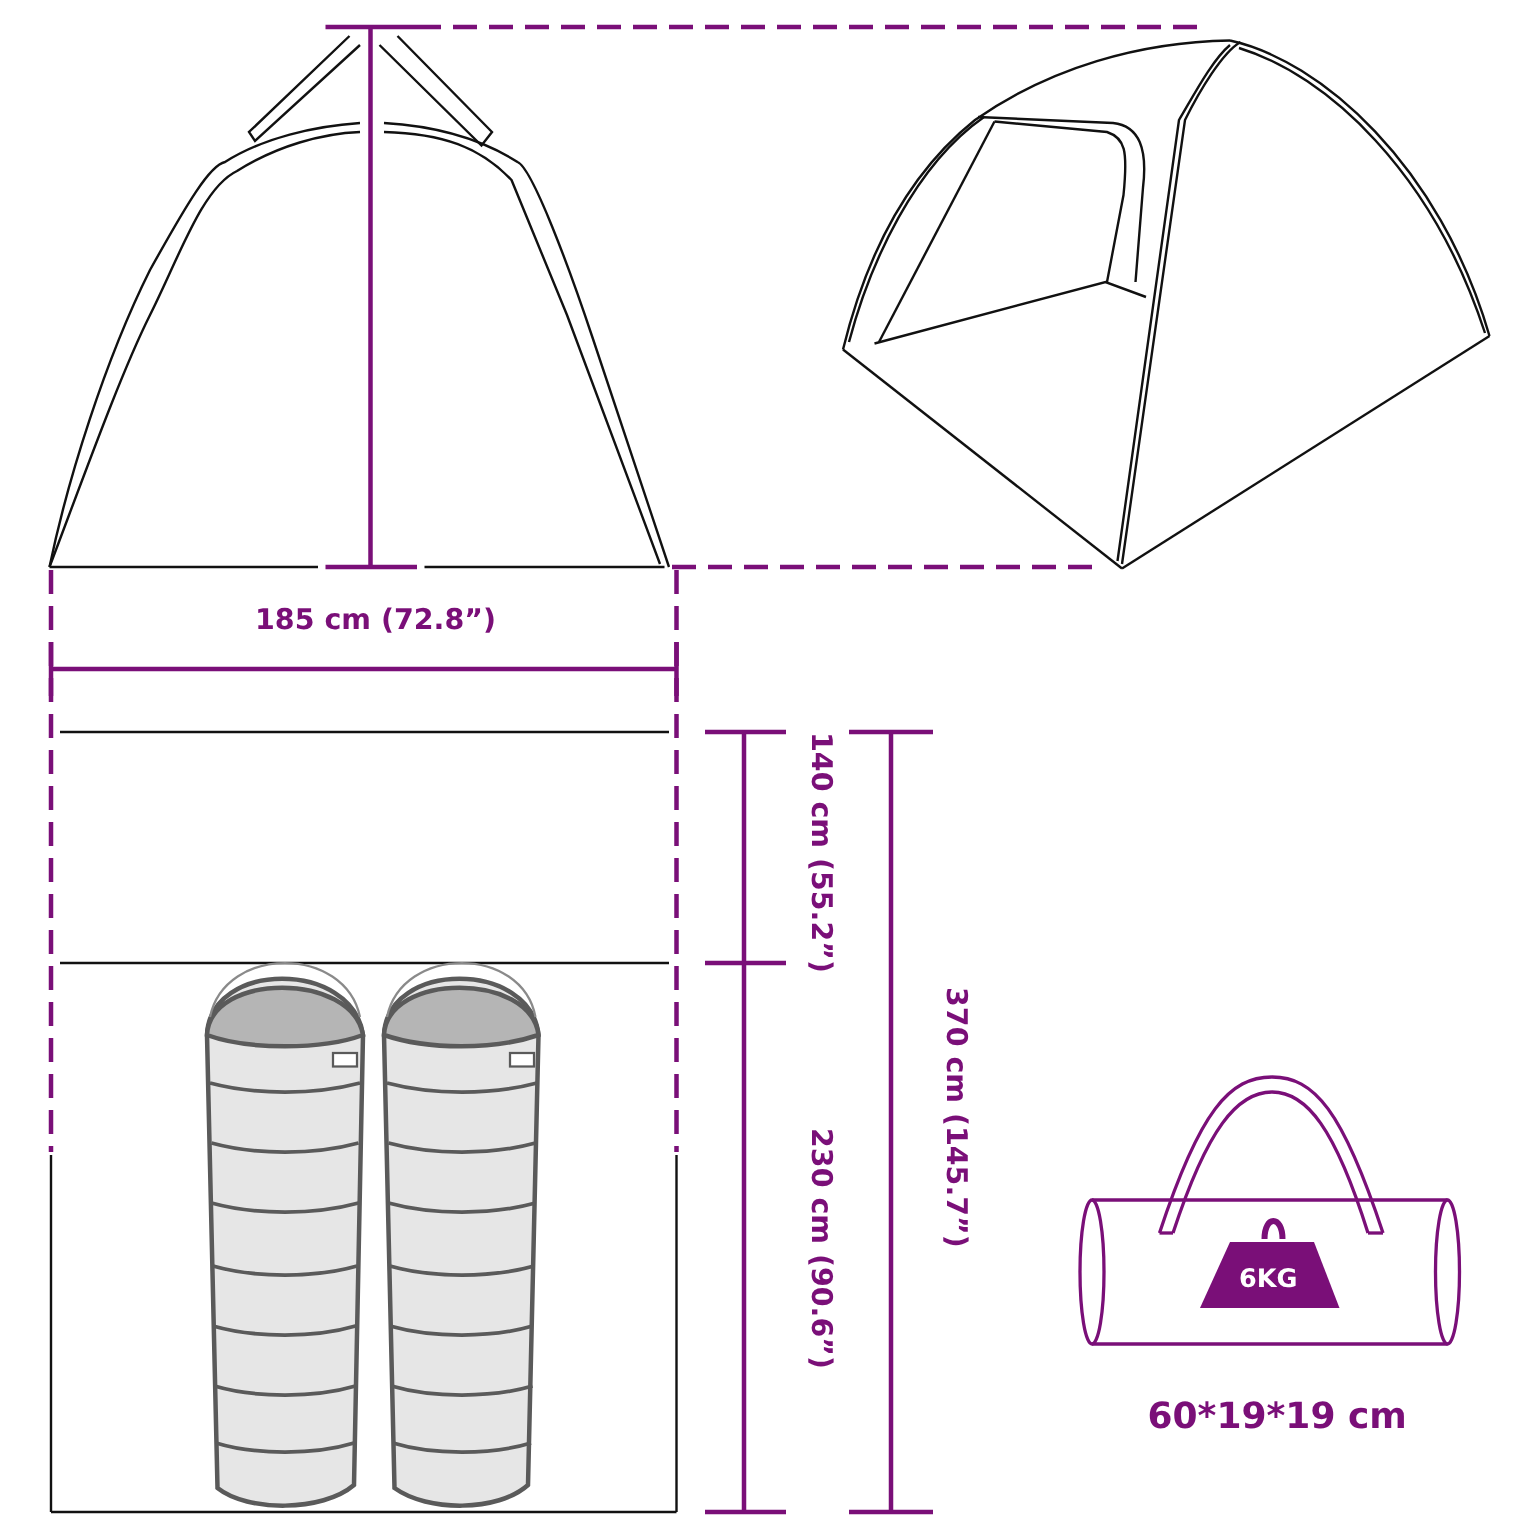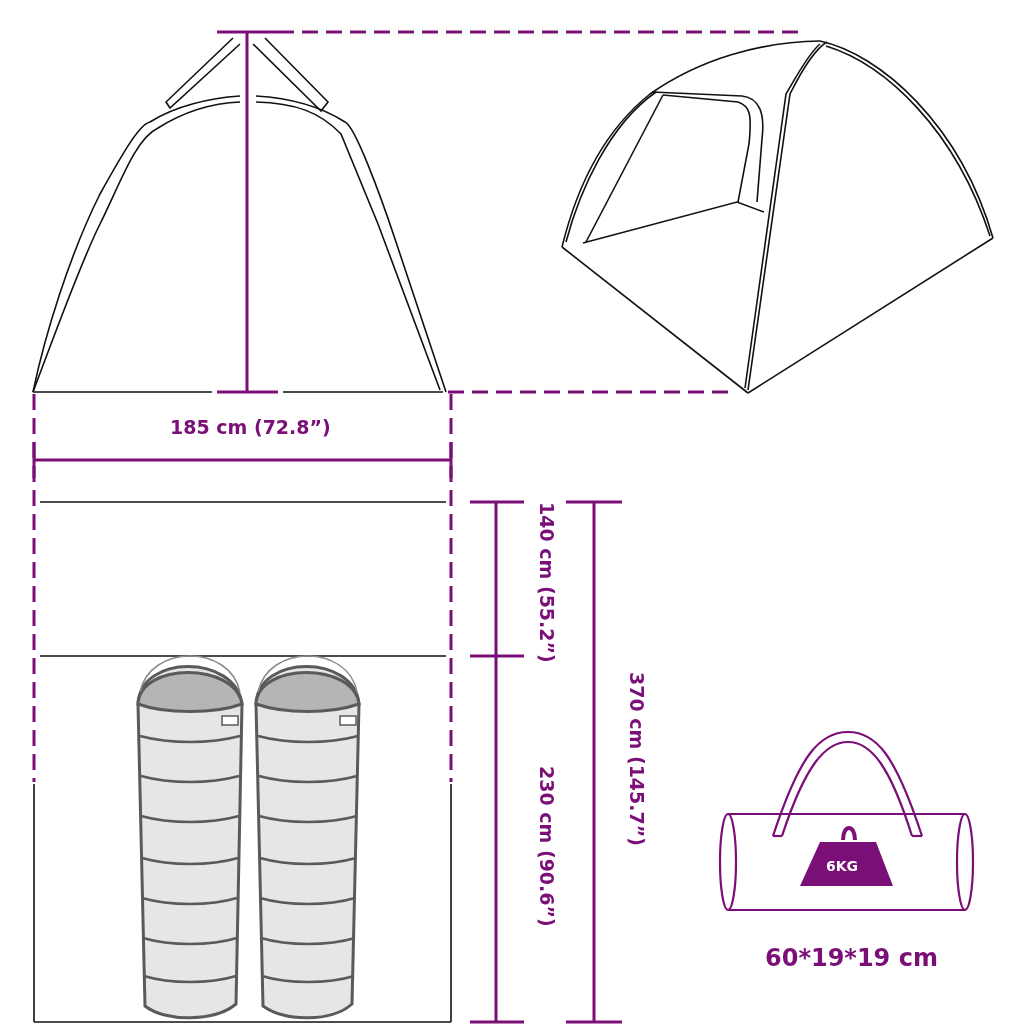--- a/index.html
+++ b/index.html
@@ -4,7 +4,7 @@
   <style>
     html, body { margin: 0; padding: 0; background: #ffffff; }
     body { width: 1024px; height: 1024px; position: relative; overflow: hidden; }
-    .canvas { position: absolute; left: 0; top: 14px; width: 1024px; height: 898px; }
+    .canvas { position: absolute; left: 0; top: 0; width: 1024px; height: 898px; }
     svg { position: absolute; left: 0; top: 0; }
     .dim-label {
       position: absolute;

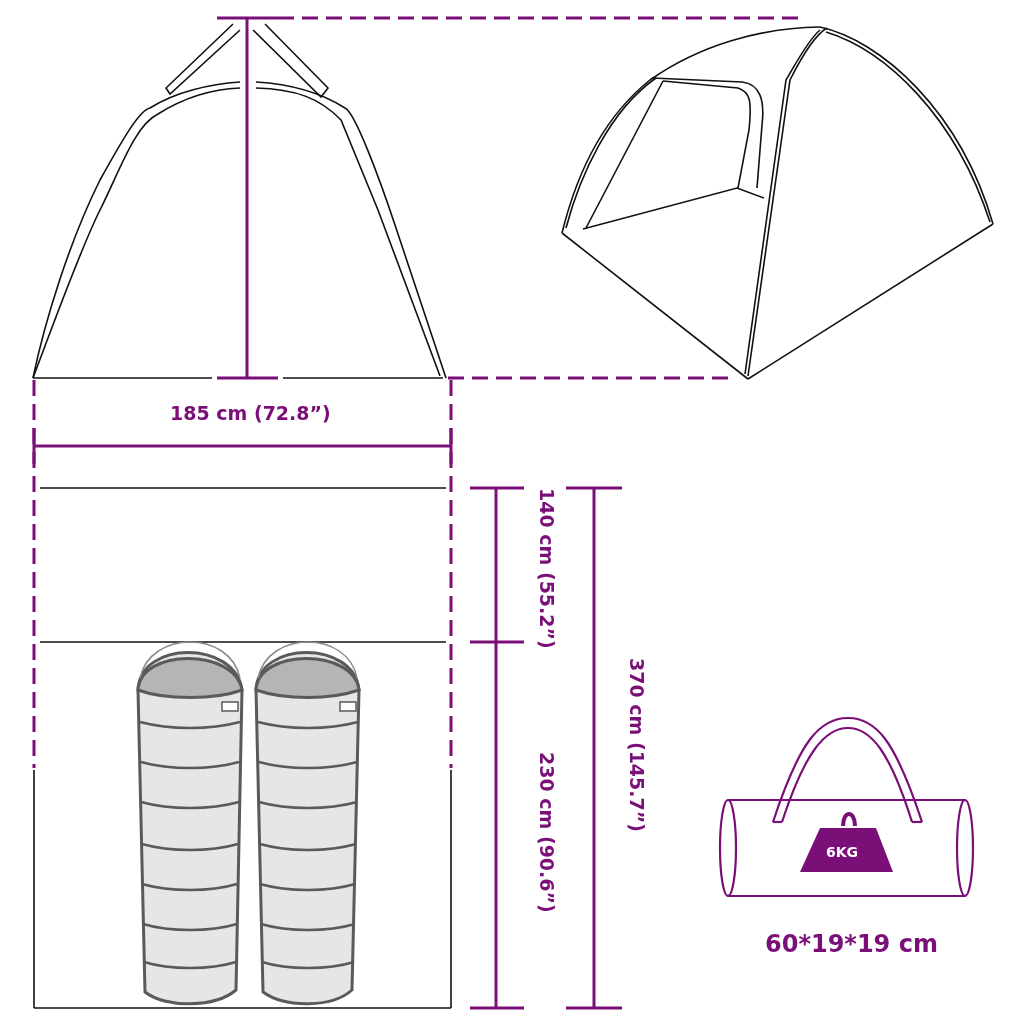--- a/index.html
+++ b/index.html
@@ -24,7 +24,7 @@
       font-family: "DejaVu Sans", sans-serif;
       font-weight: bold;
       color: #ffffff;
-      font-size: 14px;
+      font-size: 17px;
       line-height: 1;
       white-space: nowrap;
     }

